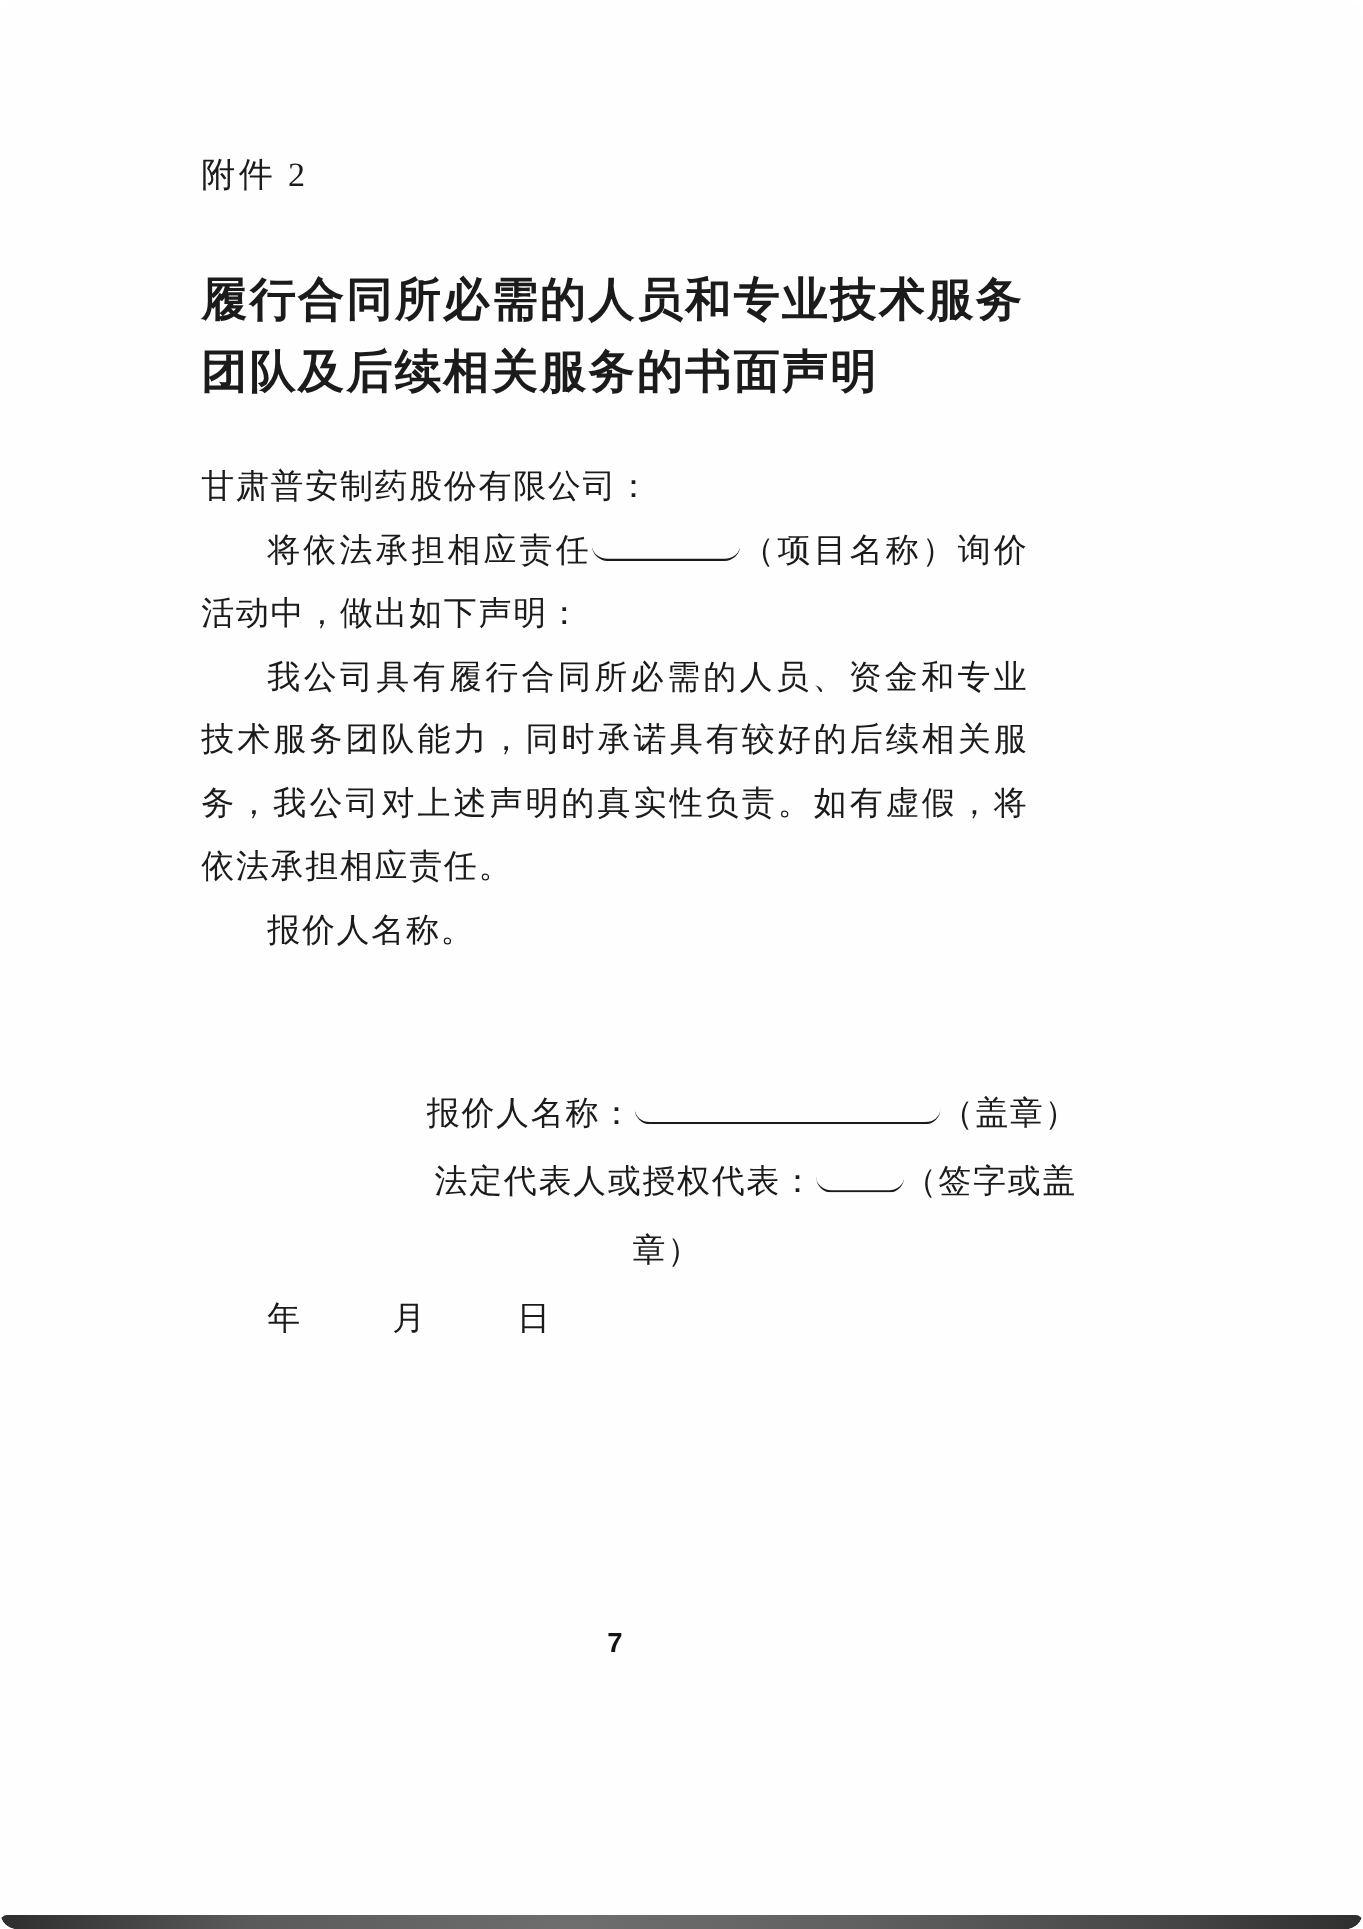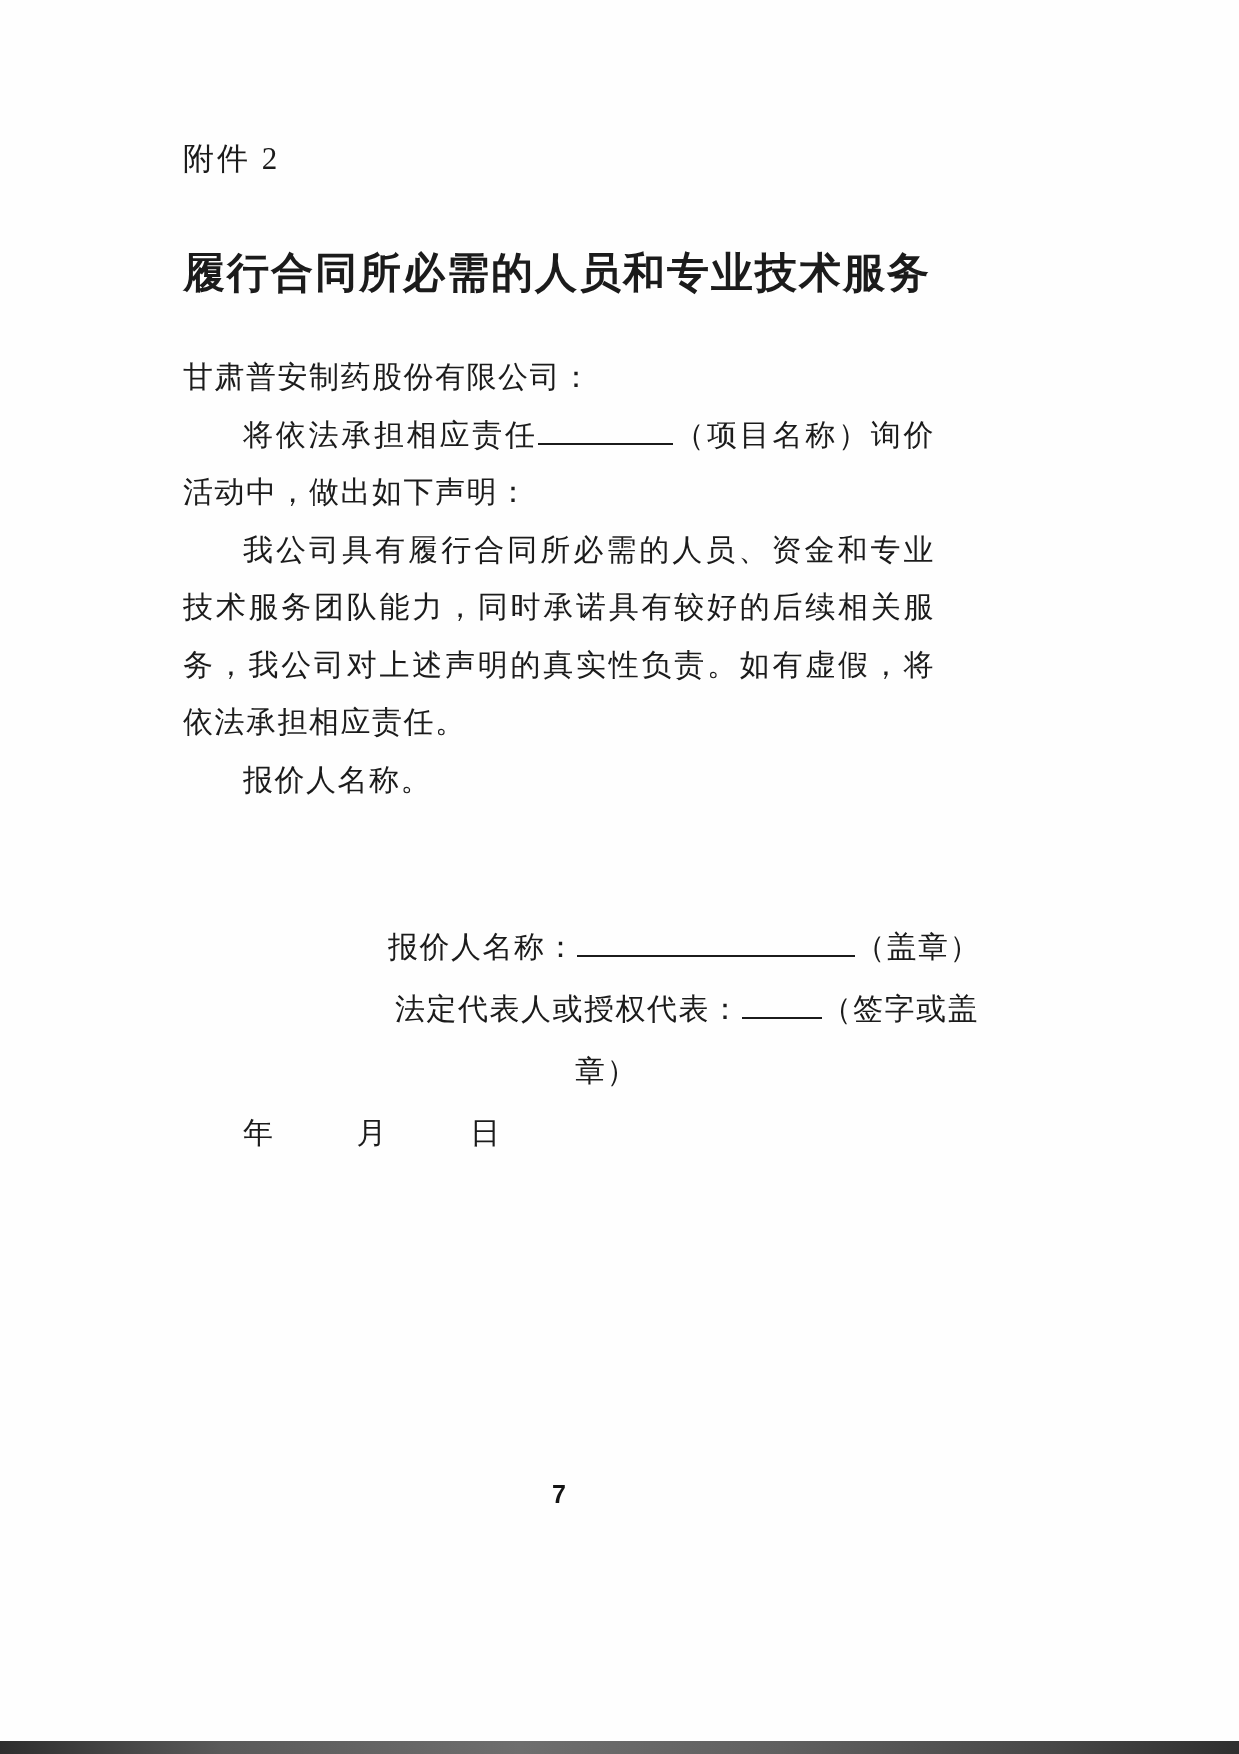--- a/index.html
+++ b/index.html
@@ -2,7 +2,7 @@
 <html><head>
 <meta charset="utf-8">
 <style>
-  * { margin:0; padding:0; box-sizing:border-box; }
+  * { margin:0; padding:0; box-sizing:border-box;border-radius:16px; }
   html,body { background:#ffffff; }
   .page {
     width:1239px; height:1754px;

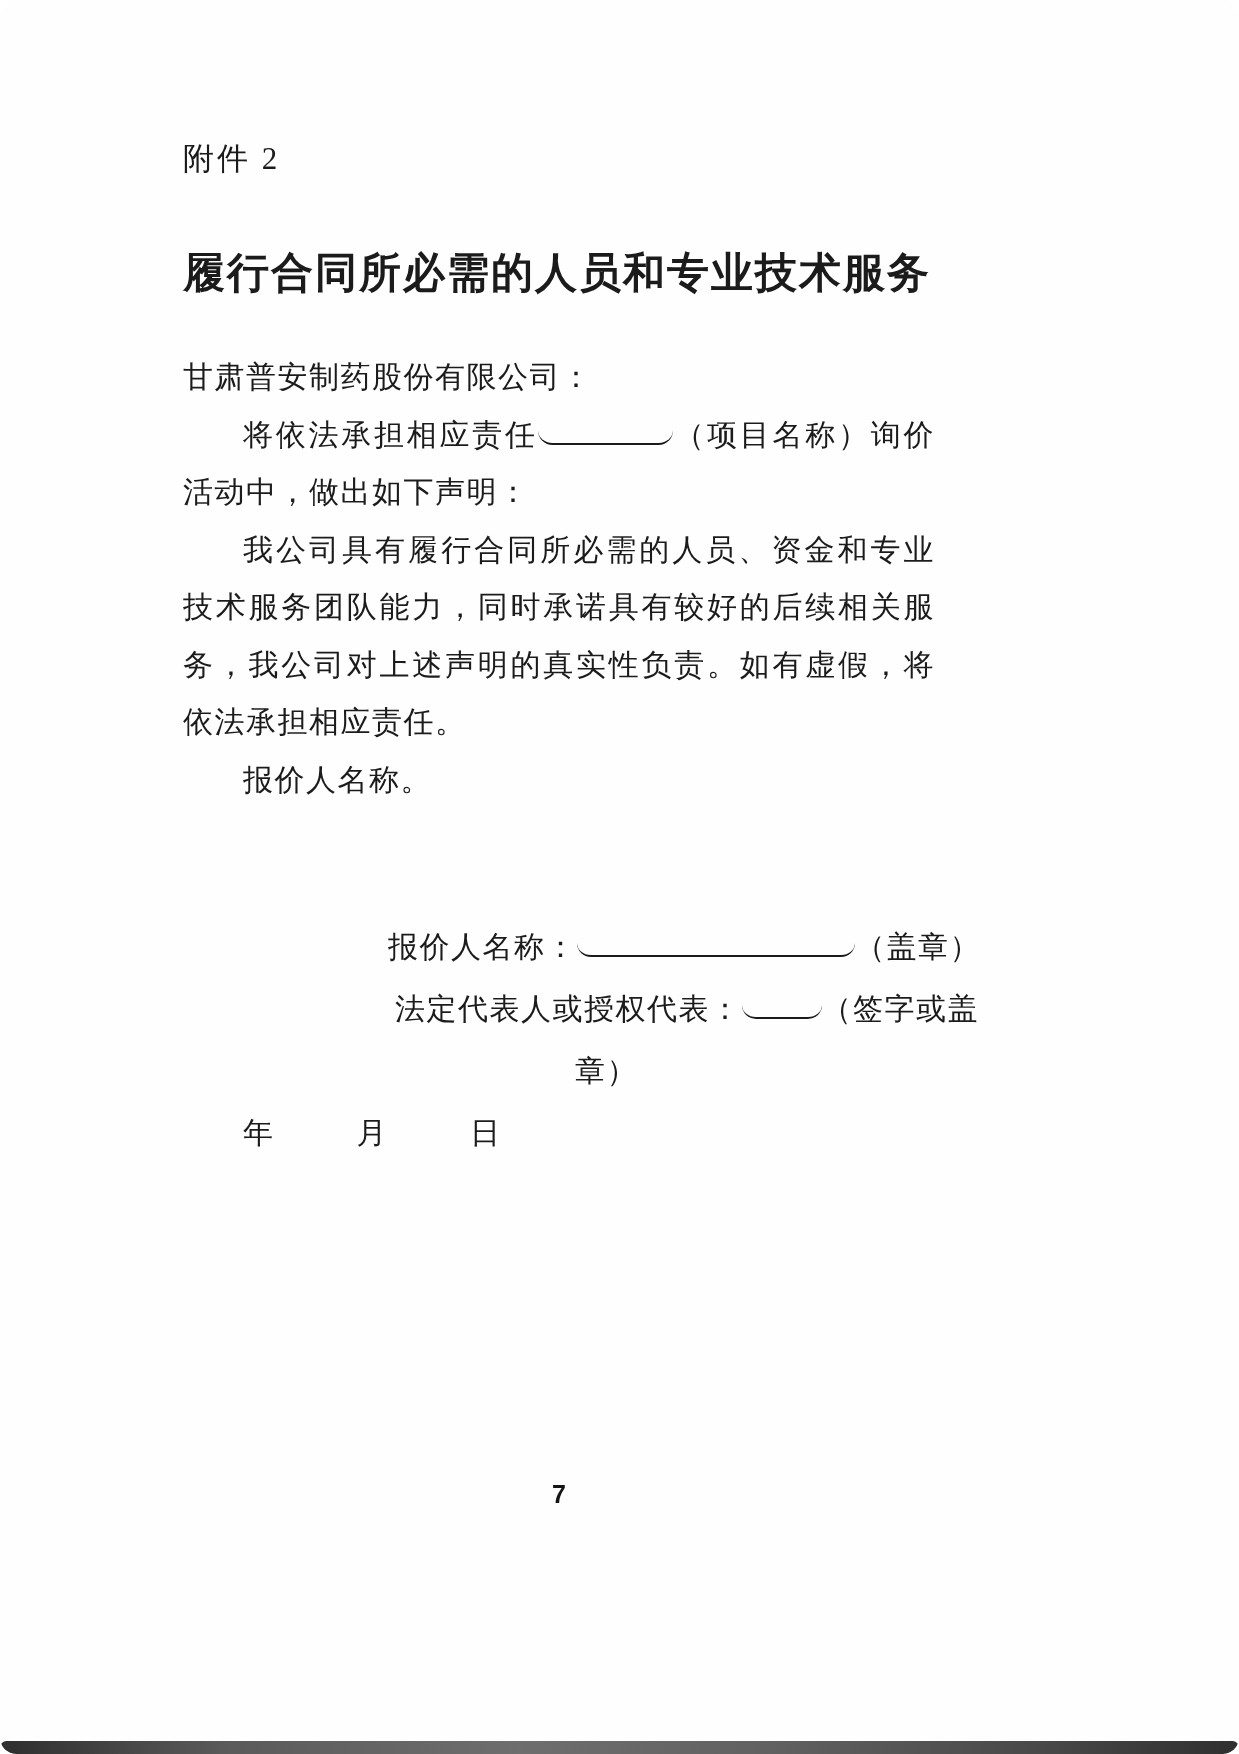--- a/index.html
+++ b/index.html
@@ -84,6 +84,7 @@
 
     <h1 class="doc-title">
       <span>履行合同所必需的人员和专业技术服务</span><br>
+      <span>团队及后续相关服务的书面声明</span>
     </h1>
 
     <div class="body-text">

